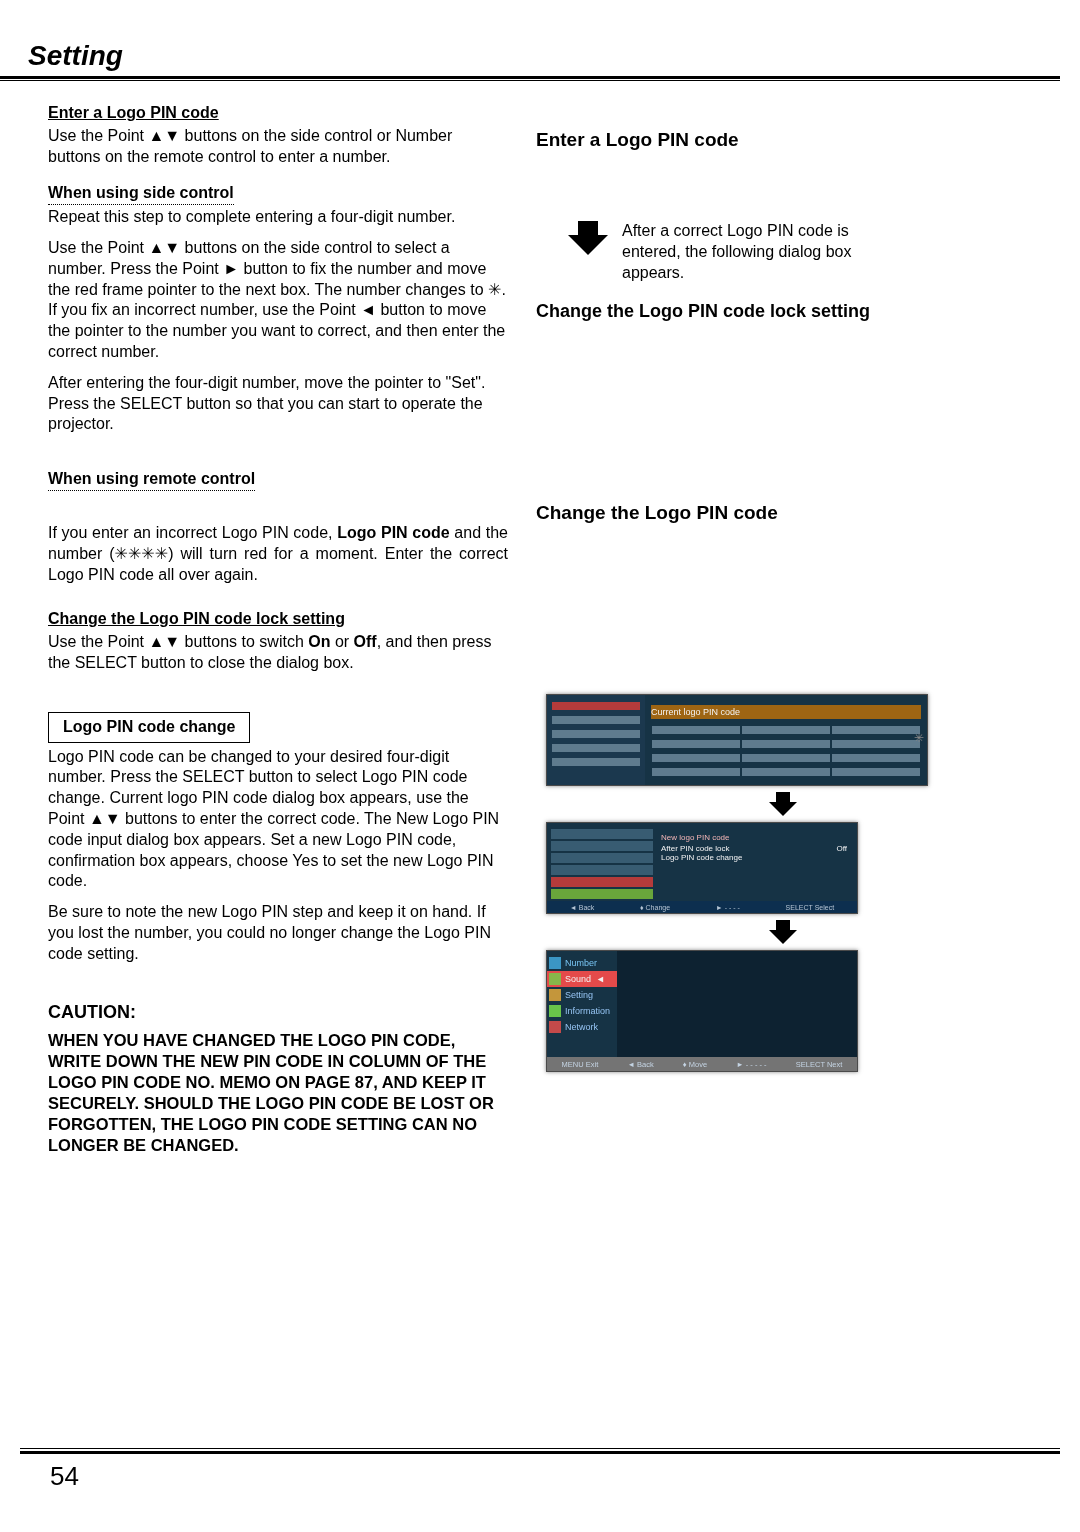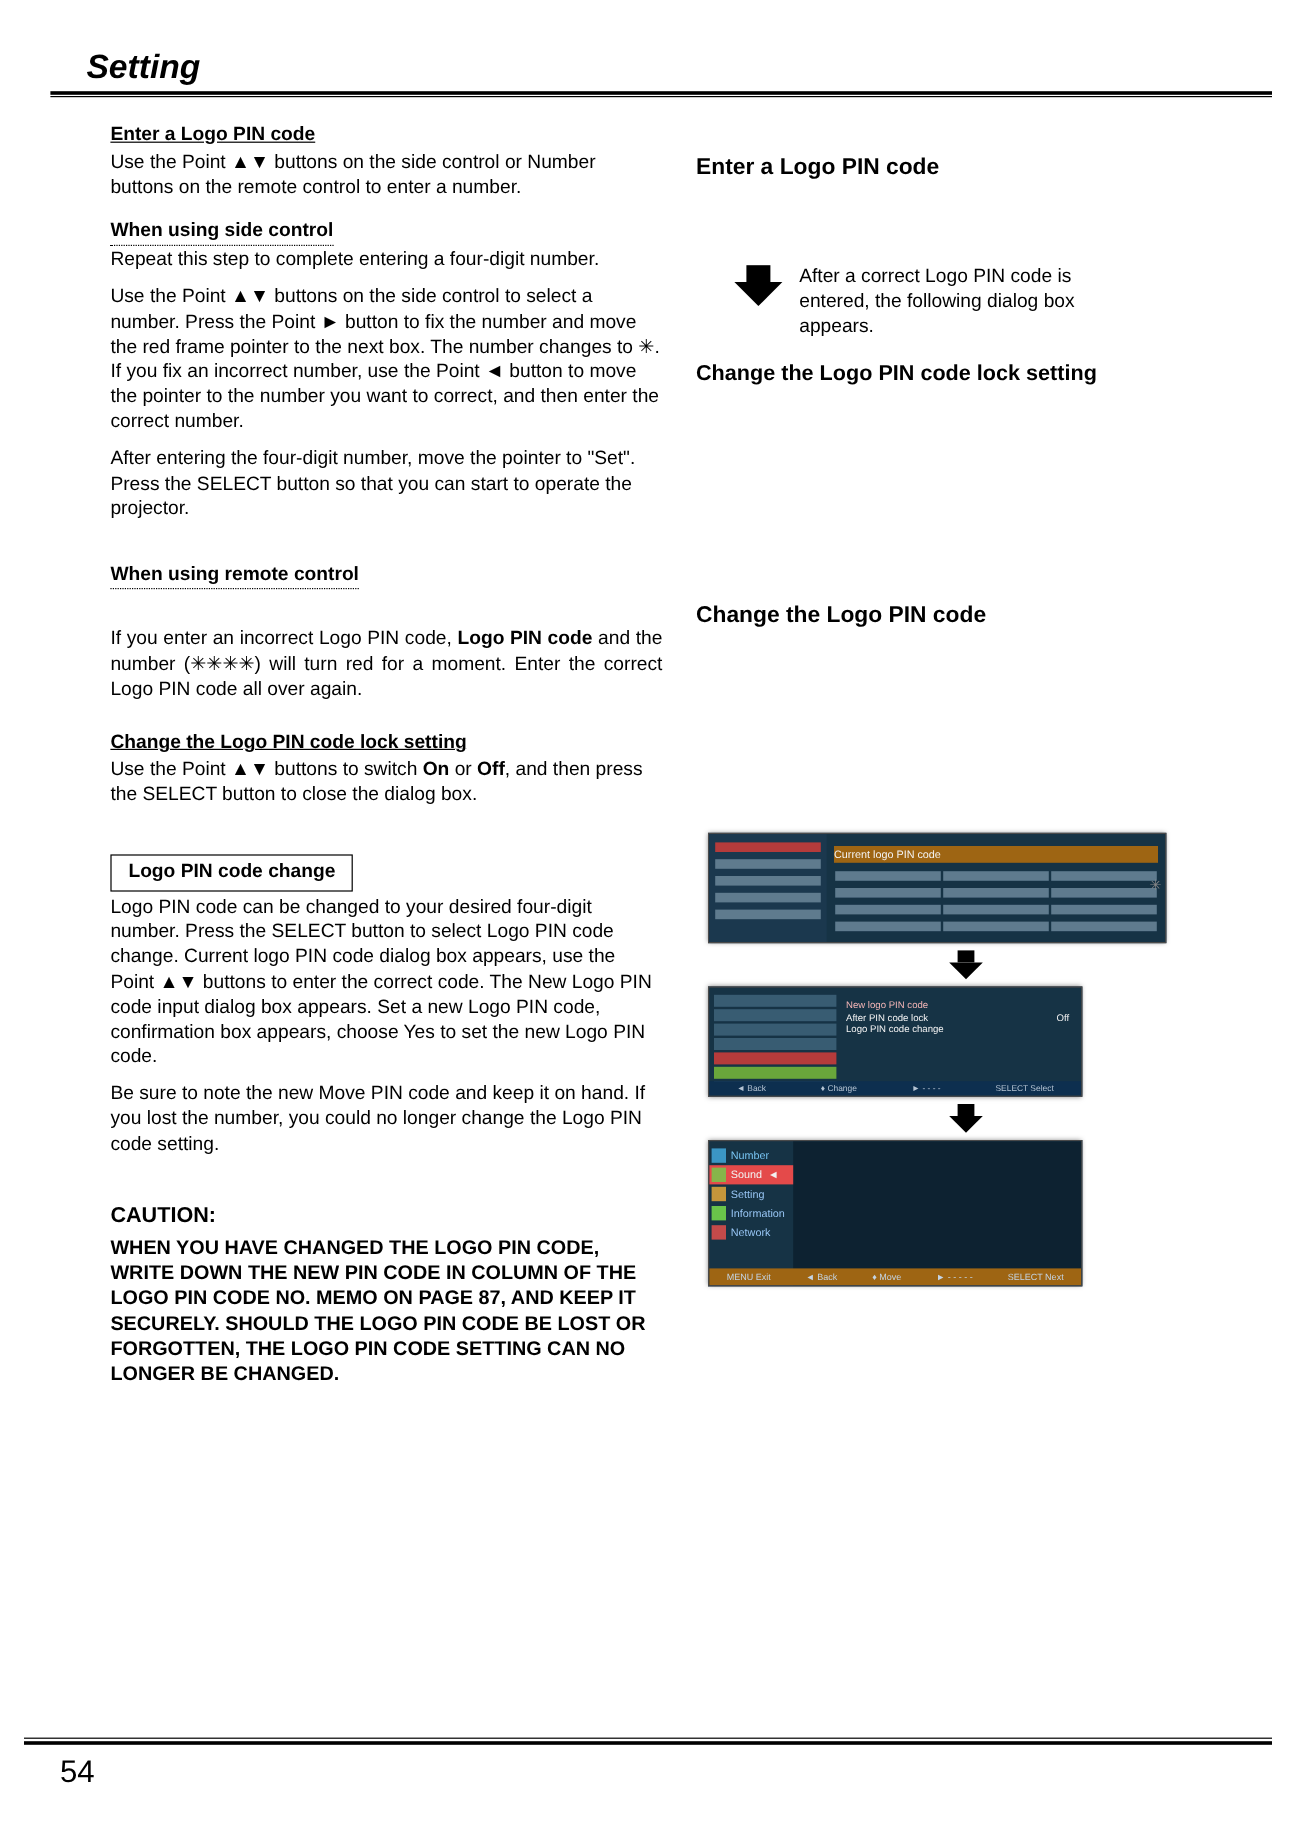--- a/index.html
+++ b/index.html
@@ -14,7 +14,7 @@
     box-sizing: border-box;
   }
   .page {
-    padding: 40px 50px 0 72px;
+    padding: 40px 50px 0 28px;
     box-sizing: border-box;
   }
   .setting-header {

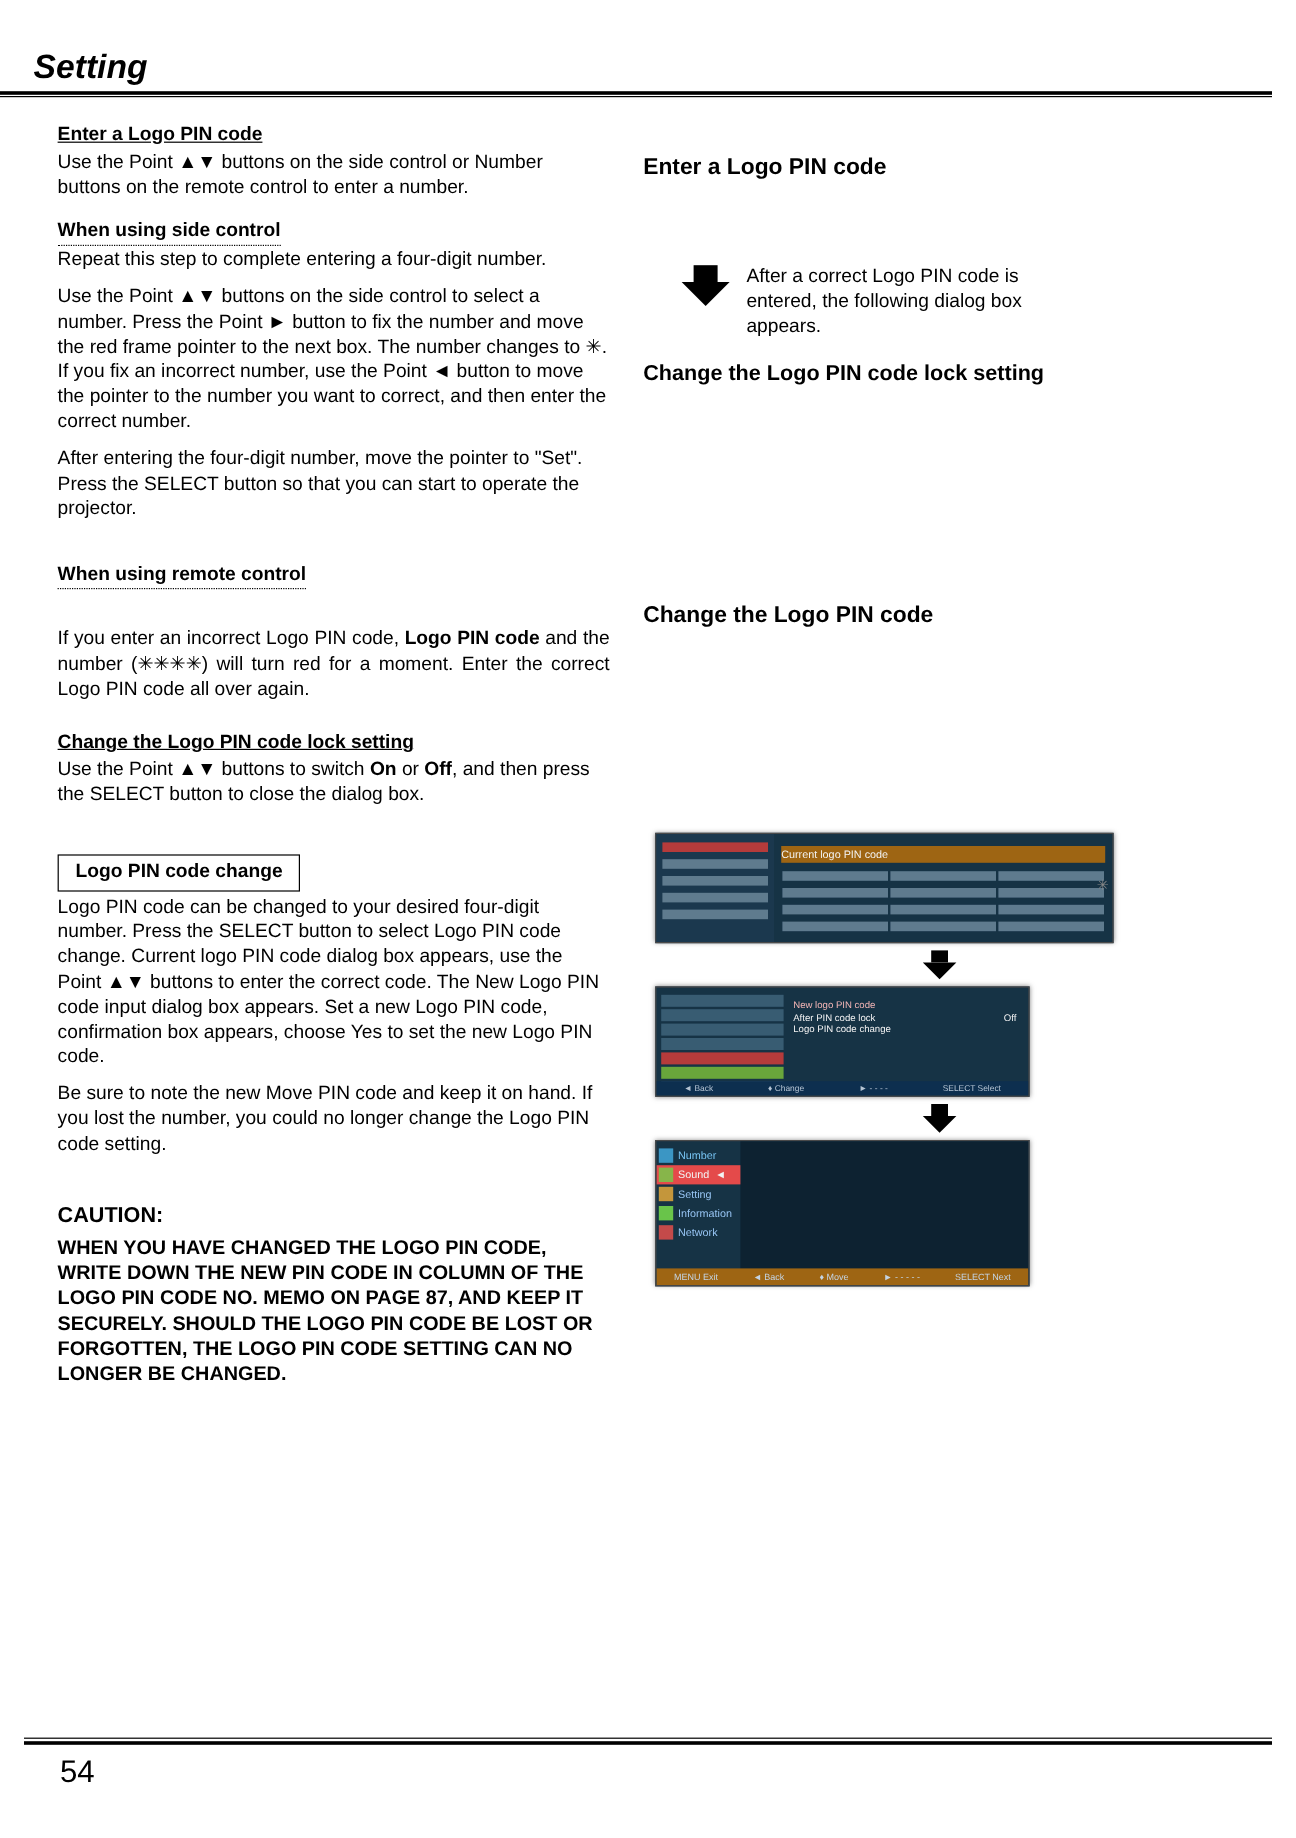--- a/index.html
+++ b/index.html
@@ -223,7 +223,7 @@
 
       <div class="box-label">Logo PIN code change</div>
       <div class="para">Logo PIN code can be changed to your desired four-digit number. Press the SELECT button to select Logo PIN code change. Current logo PIN code dialog box appears, use the Point ▲▼ buttons to enter the correct code. The New Logo PIN code input dialog box appears. Set a new Logo PIN code, confirmation box appears, choose Yes to set the new Logo PIN code.</div>
-      <div class="para">Be sure to note the new Move PIN code and keep it on hand. If you lost the number, you could no longer change the Logo PIN code setting.</div>
+      <div class="para">Be sure to note the new Logo PIN step and keep it on hand. If you lost the number, you could no longer change the Logo PIN code setting.</div>
 
       <div class="caution-head">CAUTION:</div>
       <div class="caution-body">when you have changed THE LOGO PIn code, write down the new pin code in column of the LOGO pin code no. memo on page 87, and keep it securely. should the LOGO pin code be lost or forgotten, the LOGO pin code setting can no longer be changed.</div>

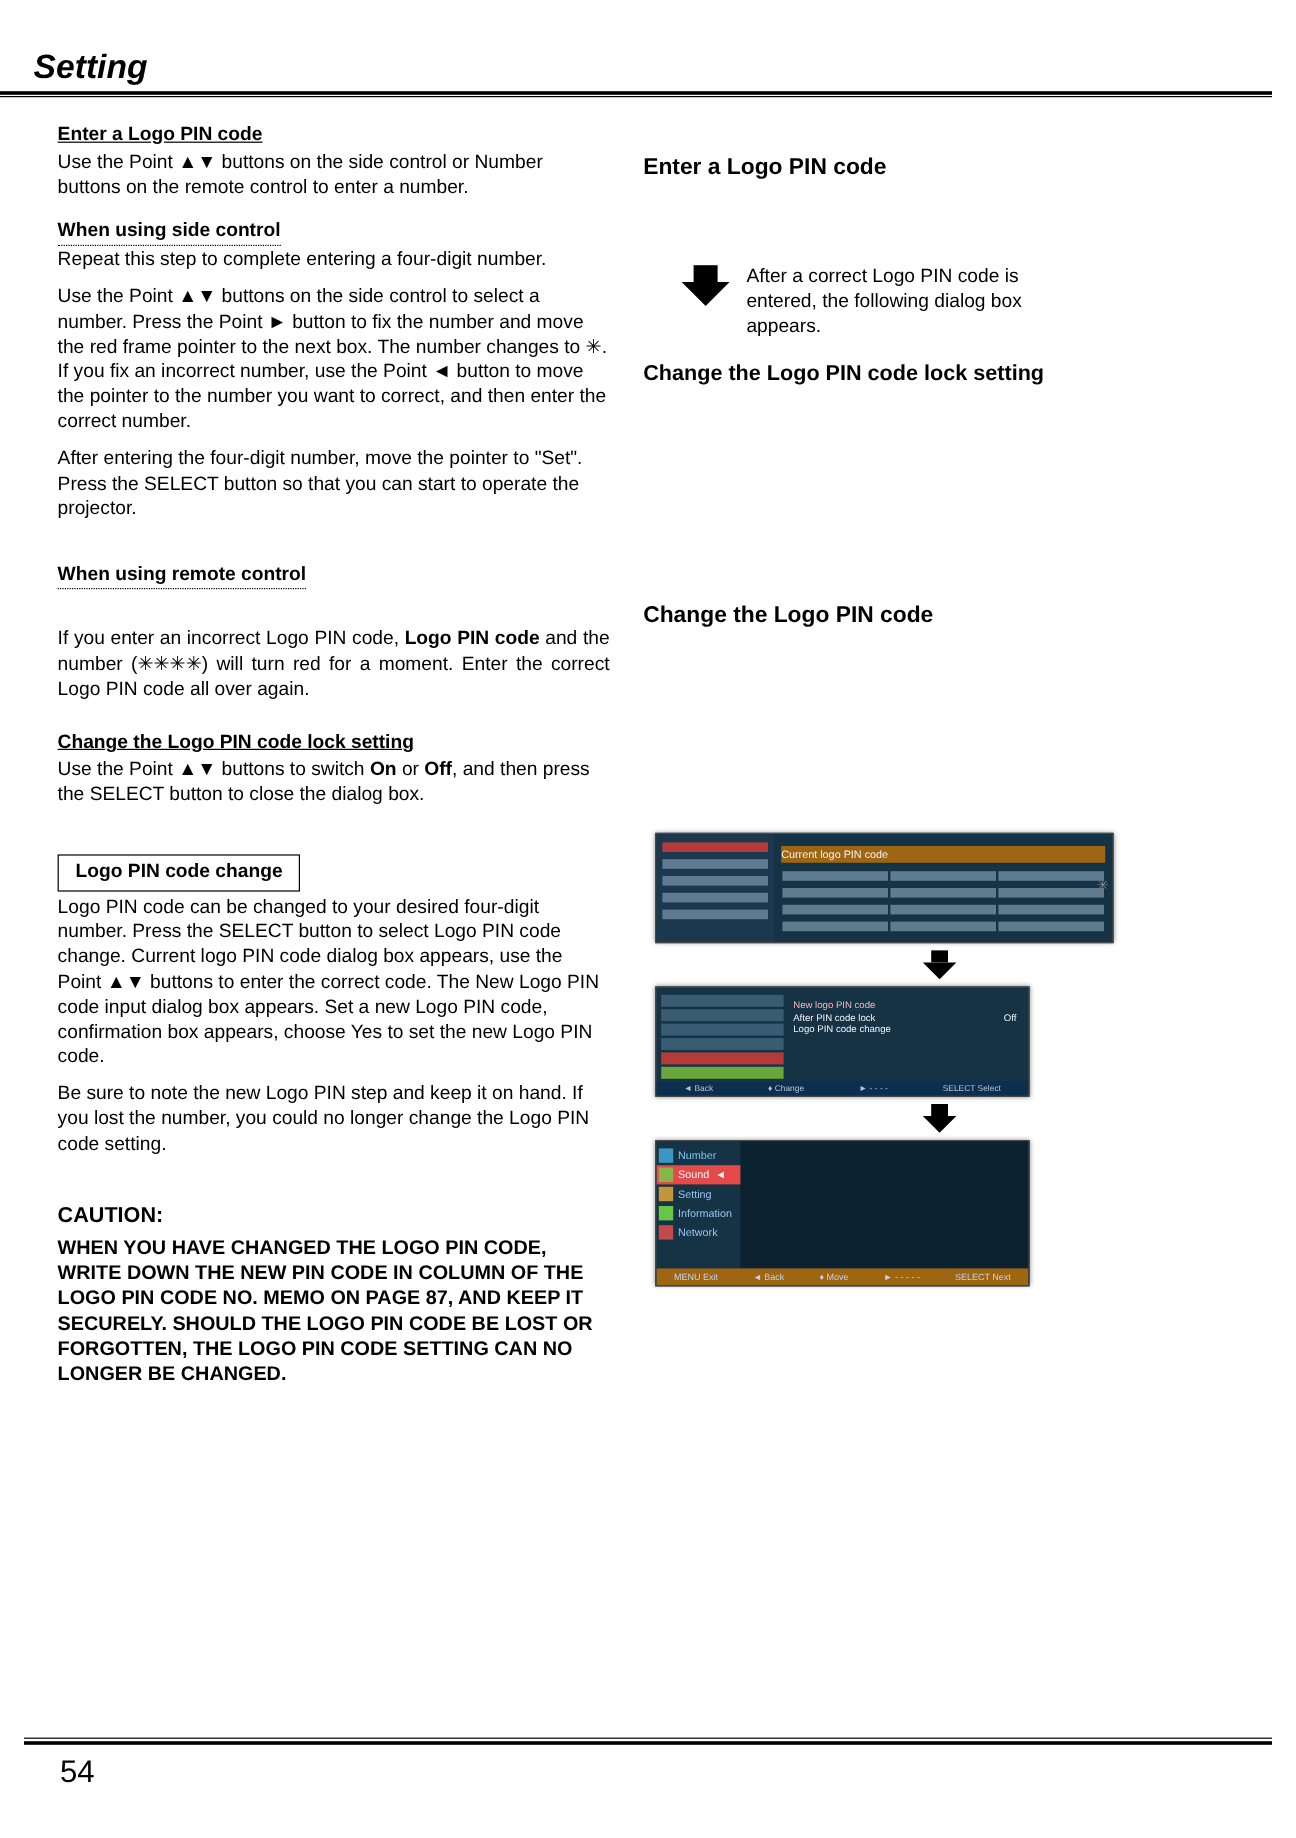--- a/index.html
+++ b/index.html
@@ -168,7 +168,7 @@
   .mock-bot .rmain { margin-left:70px; height:100%; background:#001828; }
   .mock-bot .mitem { height:16px; font-size:9px; color:#fff; padding-left:18px; line-height:16px; position:relative; }
   .mock-bot .mitem .icon { width:12px; height:12px; background:#2a8; position:absolute; left:2px; top:2px; }
-  .mock-bot .footer { position:absolute; bottom:0; left:0; right:0; height:14px; background:#a16207; font-size:7.5px; color:#cde; display:flex; justify-content:space-around; align-items:center; }
+  .mock-bot .footer { position:absolute; bottom:0; left:0; right:0; height:14px; background:#737373; font-size:7.5px; color:#cde; display:flex; justify-content:space-around; align-items:center; }
 
   .small-arrow {
     width: 30px; margin: 6px auto;

